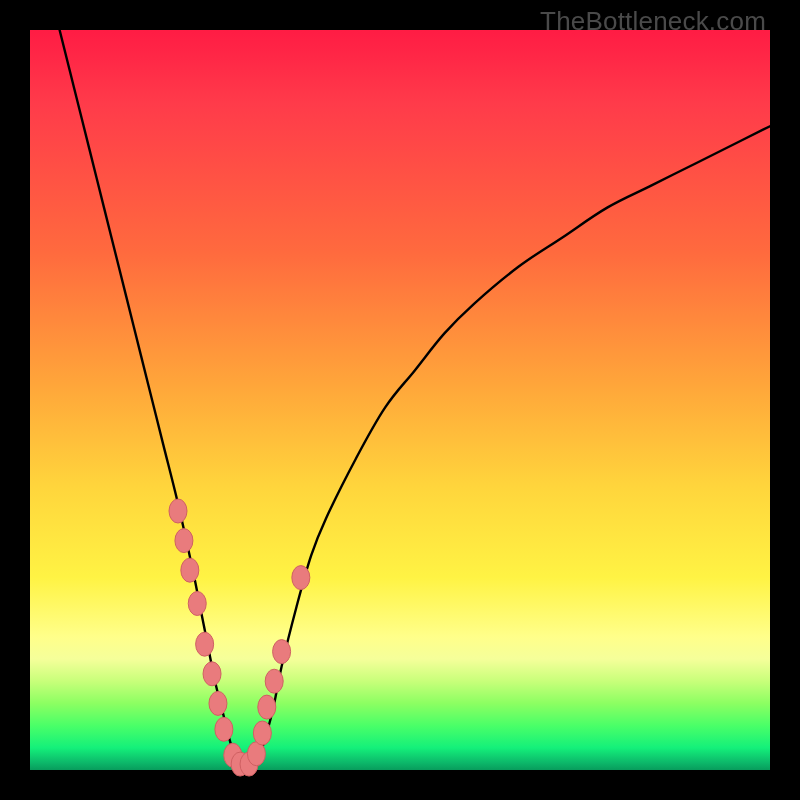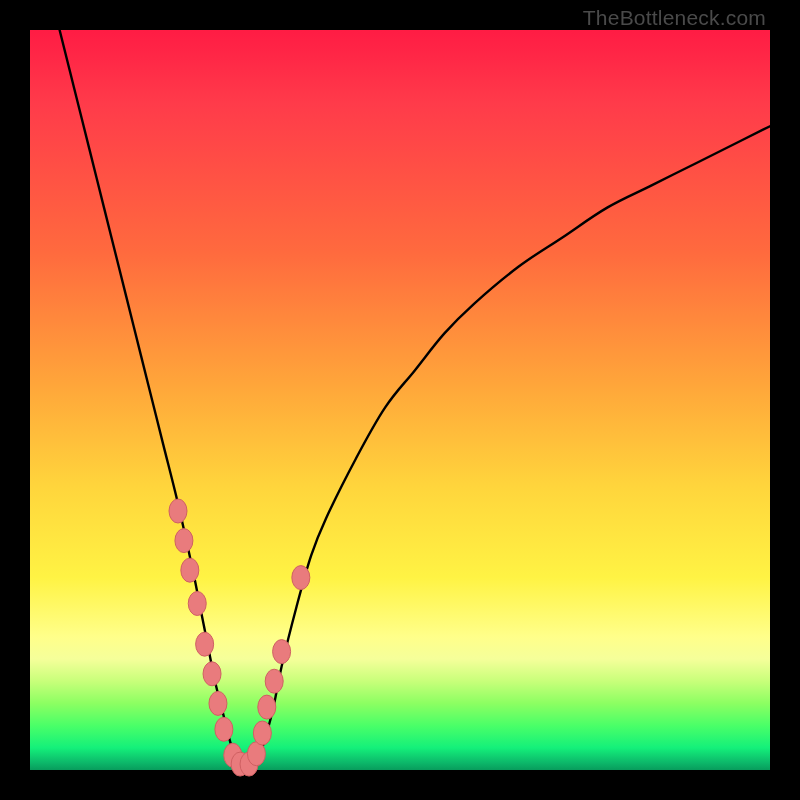--- a/index.html
+++ b/index.html
@@ -47,7 +47,7 @@
     top: 6px;
     right: 34px;
     color: #4a4a4a;
-    font-size: 21px;
+    font-size: 26px;
     font-weight: 500;
     letter-spacing: 0.2px;
     user-select: none;

